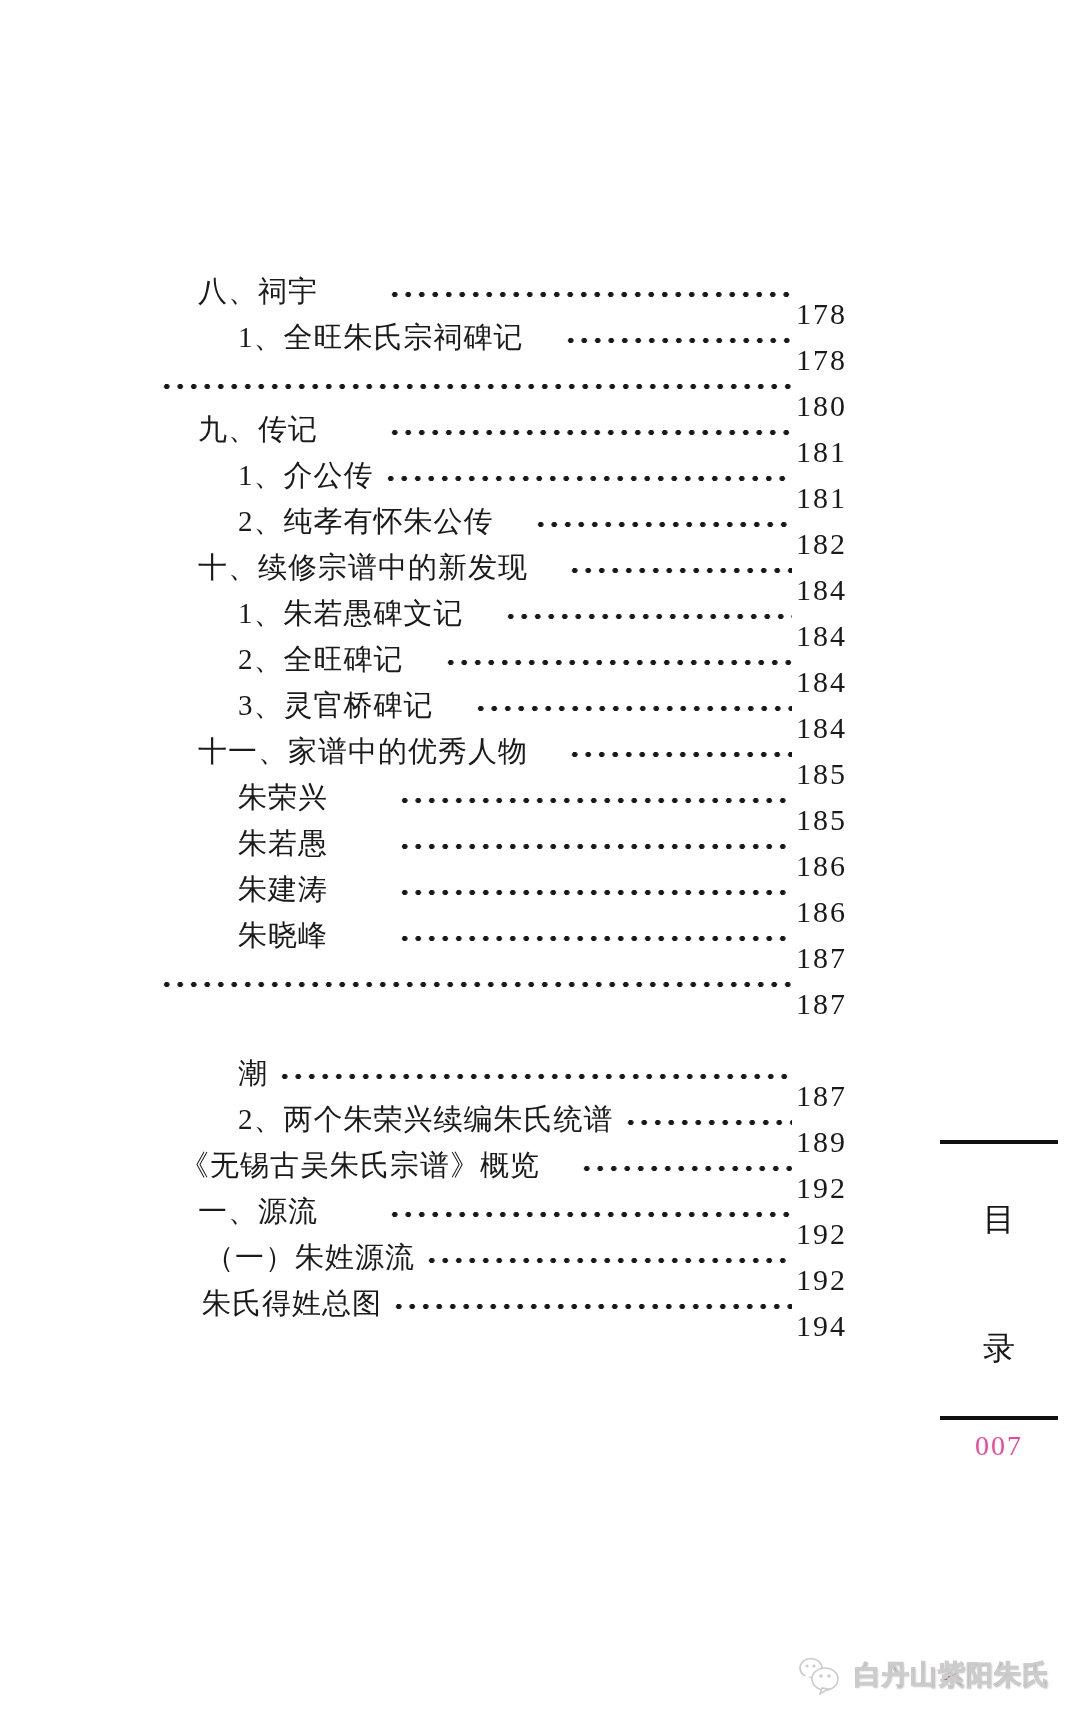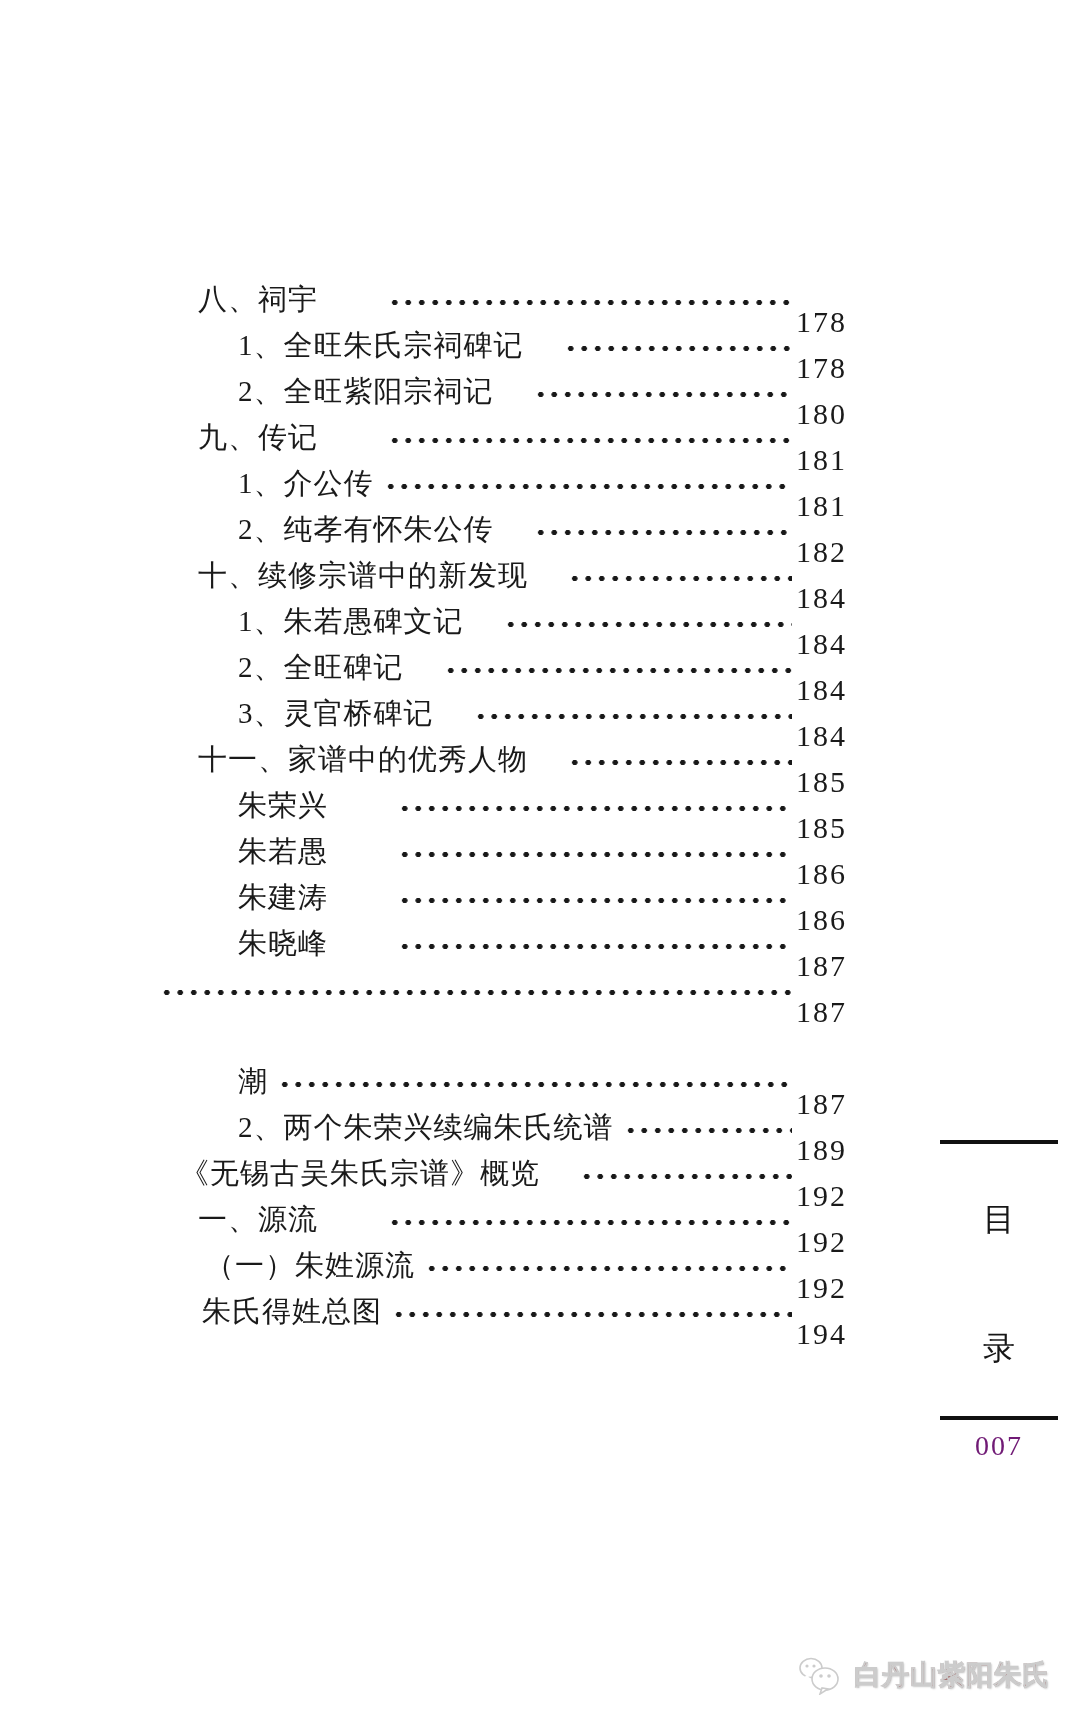--- a/index.html
+++ b/index.html
@@ -13,7 +13,7 @@
   }
   
   .toc{
-    position:absolute;left:0;top:8px;
+    position:absolute;left:0;top:0;
     width:954px;
     padding:269px 107px 0 150px;
     box-sizing:border-box;

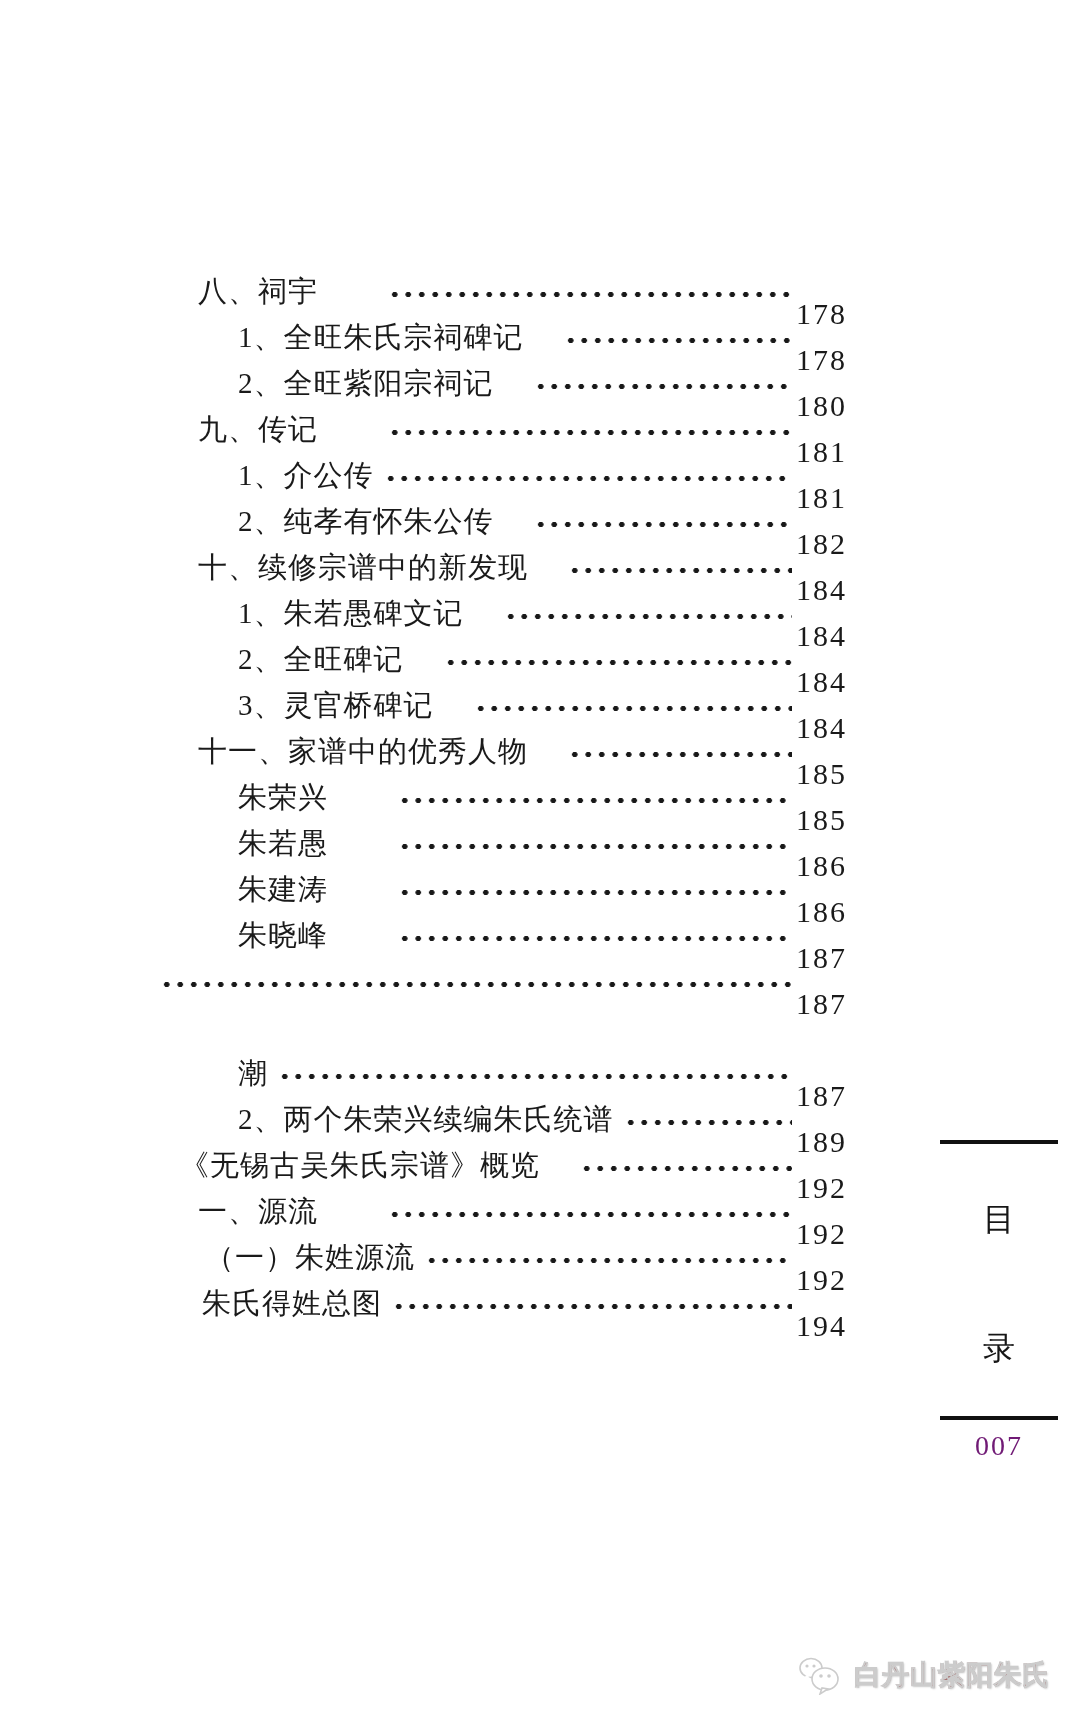--- a/index.html
+++ b/index.html
@@ -121,7 +121,6 @@
         <span class="pagenum">178</span>
       </div>
       <div class="row lv2">
-        <span class="label">2、全旺紫阳宗祠记　</span>
         <span class="leader"></span>
         <span class="pagenum">180</span>
       </div>

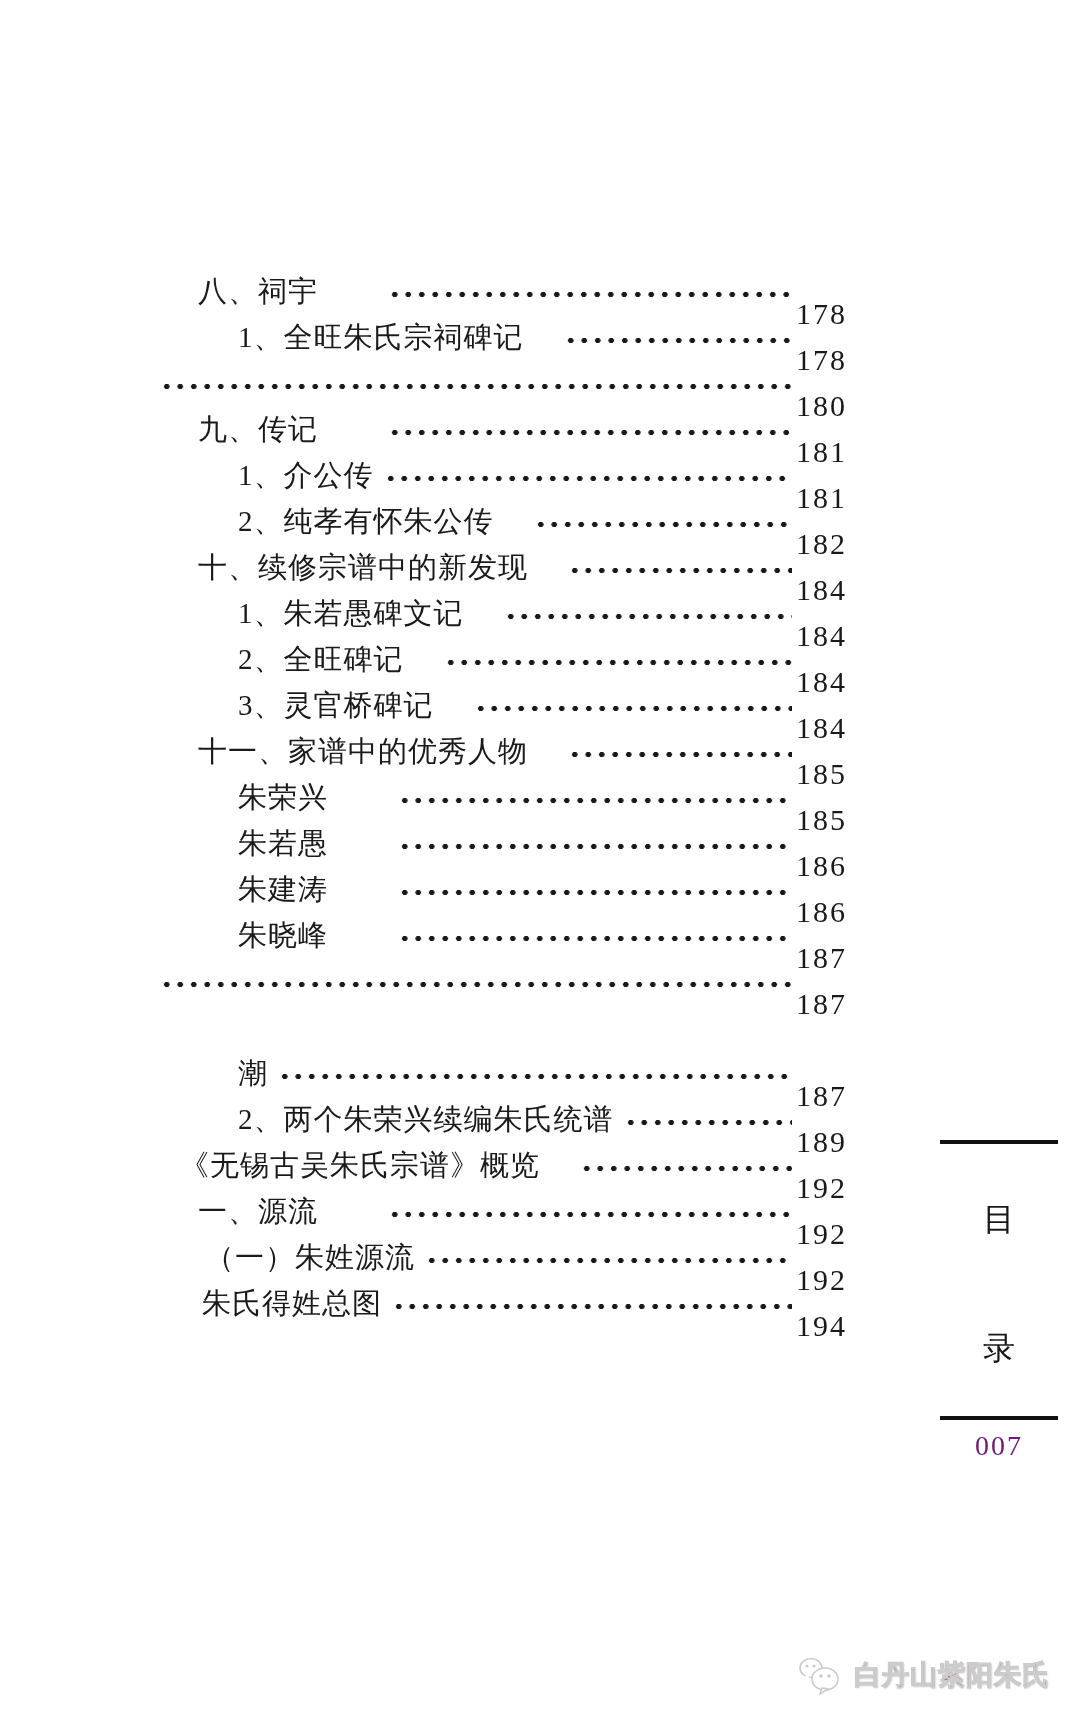--- a/index.html
+++ b/index.html
@@ -83,7 +83,7 @@
     text-align:center;
     font-size:28px;
     letter-spacing:2px;
-    color:#701a75;
+    color:#ec4899;
   }
   
   .watermark{

